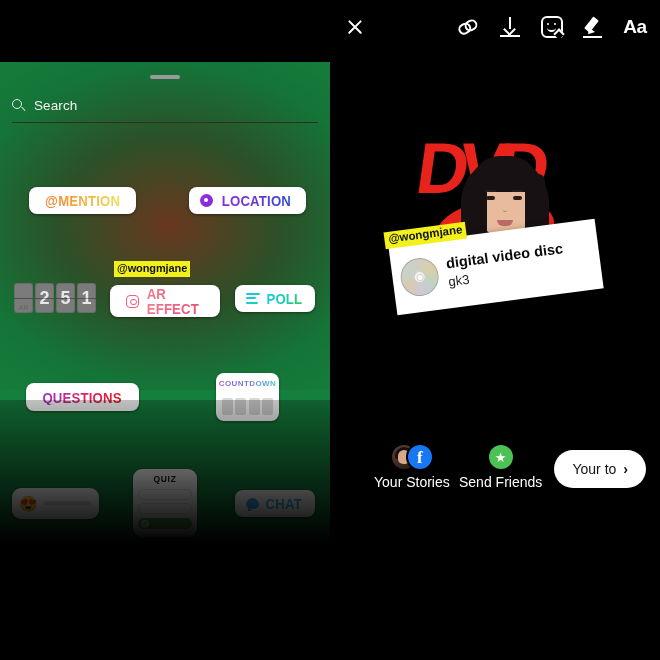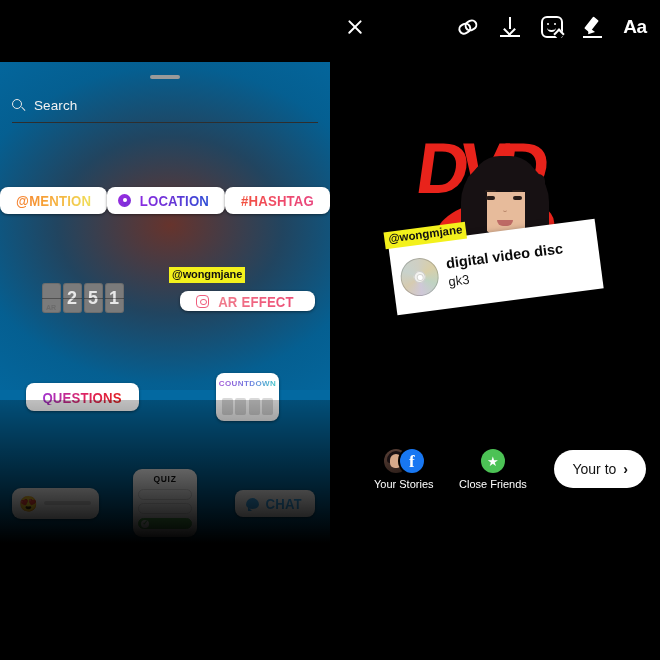--- a/index.html
+++ b/index.html
@@ -9,7 +9,7 @@
   #app { position:relative; width:660px; height:660px; background:#000; display:flex; }
 
   
-  #tray { position:relative; width:330px; height:660px; background:#0369a1; overflow:hidden; }
+  #tray { position:relative; width:330px; height:660px; background:#15803d; overflow:hidden; }
   #tray-glow {
     position:absolute; left:-40px; top:60px; width:420px; height:330px;
     background:radial-gradient(ellipse at 50% 50%, rgba(120,42,24,.85) 0%, rgba(70,24,16,.45) 38%, rgba(20,8,6,.10) 68%, rgba(0,0,0,0) 100%);

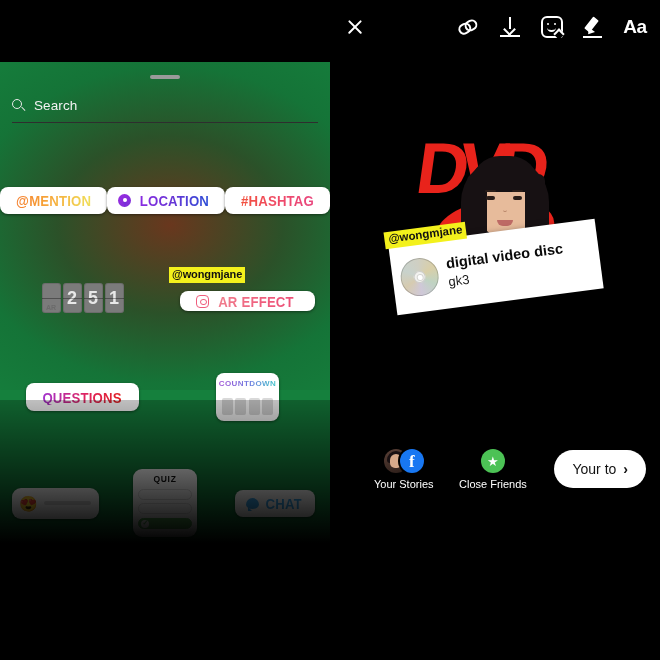--- a/index.html
+++ b/index.html
@@ -285,11 +285,6 @@
           <span class="pill-txt g-location">LOCATION</span>
         </span>
       </div>
-      <div class="cell">
-        <span class="pill" style="height:27px;padding:0 11px;">
-          <span class="pill-txt g-hashtag">#HASHTAG</span>
-        </span>
-      </div>
     </div>
 
     <div class="row" style="top:278px;height:40px;">

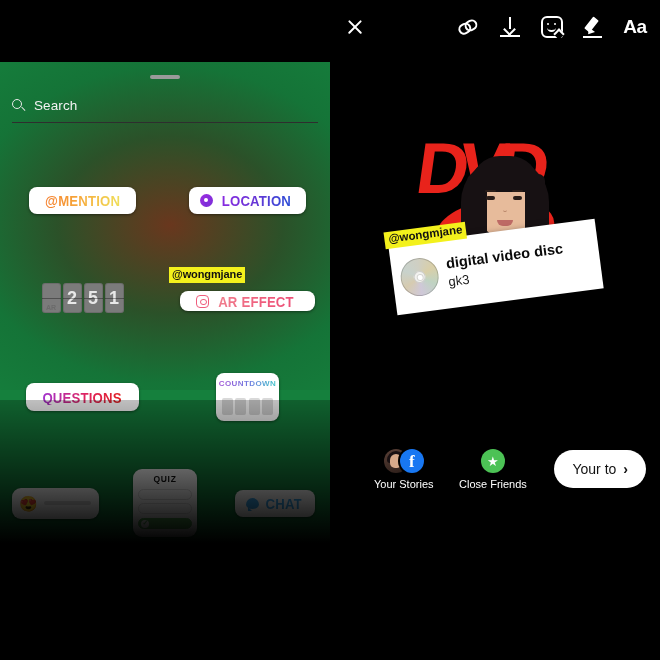--- a/index.html
+++ b/index.html
@@ -298,7 +298,7 @@
       </div>
       <div class="cell">
         <span class="wm" style="left:4px;top:-18px;">@wongmjane</span>
-        <span class="pill" style="height:20px;padding:0 16px;margin-top:6px;">
+        <span class="pill" style="height:32px;padding:0 16px;margin-top:6px;">
           <span class="cam-ic"></span>
           <span class="pill-txt g-ar">AR EFFECT</span>
         </span>

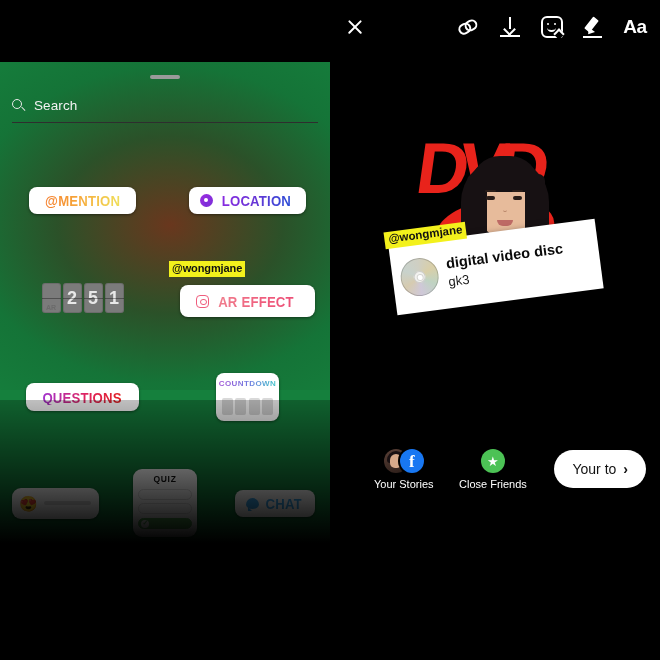--- a/index.html
+++ b/index.html
@@ -303,6 +303,16 @@
           <span class="pill-txt g-ar">AR EFFECT</span>
         </span>
       </div>
+      <div class="cell">
+        <span class="pill" style="height:27px;padding:0 11px;">
+          <span class="poll-ic">
+            <span></span>
+              <span></span>
+              <span></span>
+          </span>
+          <span class="pill-txt g-poll">POLL</span>
+        </span>
+      </div>
     </div>
 
     <div class="row" style="top:372px;height:50px;">

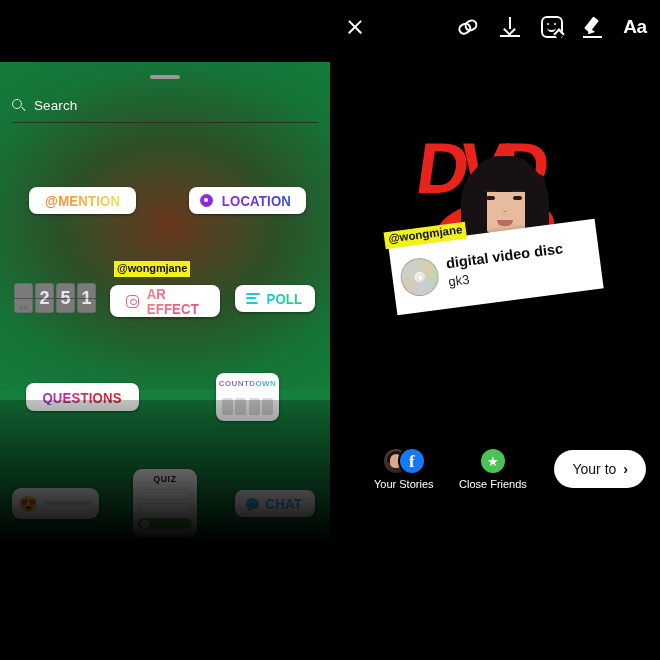--- a/index.html
+++ b/index.html
@@ -233,7 +233,7 @@
 
   #send-bar { position:absolute; left:0; bottom:0; width:330px; height:86px; }
   .dest { position:absolute; bottom:14px; display:flex; flex-direction:column; align-items:center; gap:5px; }
-  .dest-label { color:#fff; font-size:11px; font-family:"Liberation Sans",sans-serif; }
+  .dest-label { color:#fff; font-size:14px; font-family:"Liberation Sans",sans-serif; }
   .av-group { position:relative; width:40px; height:24px; }
   .av-me { position:absolute; left:0; top:0; width:24px; height:24px; border-radius:50%;
       background:linear-gradient(160deg,#5a4037,#2b1d18); overflow:hidden; box-shadow:0 0 0 1px #000; }

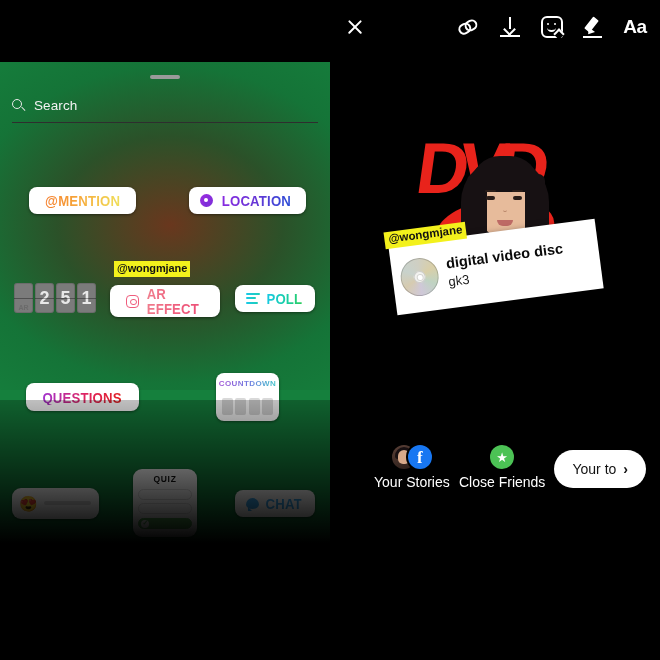--- a/index.html
+++ b/index.html
@@ -456,7 +456,7 @@
       </div>
       <div class="dest" style="left:129px;">
         <span class="cf-circle">★</span>
-        <span class="dest-label">Close Friends</span>
+        <span class="dest-label">Send Friends</span>
       </div>
       <div id="send-to">
         <span>Your to</span>

